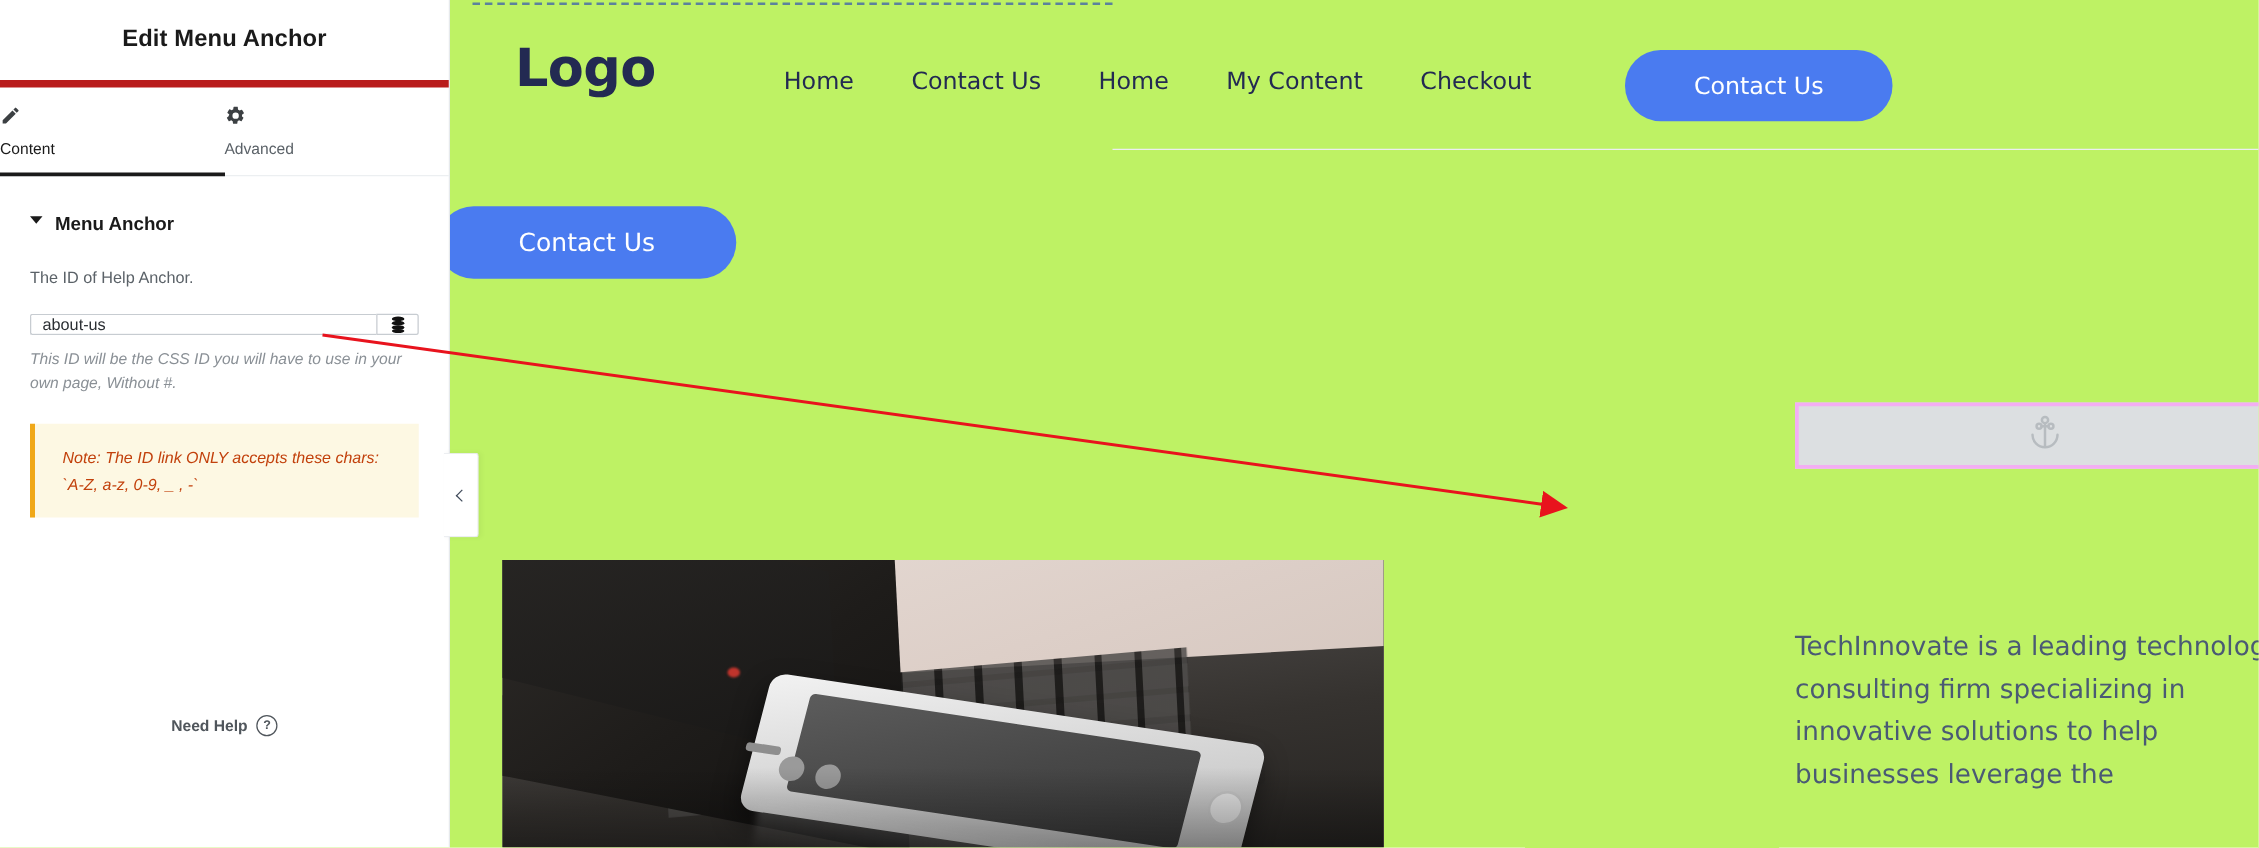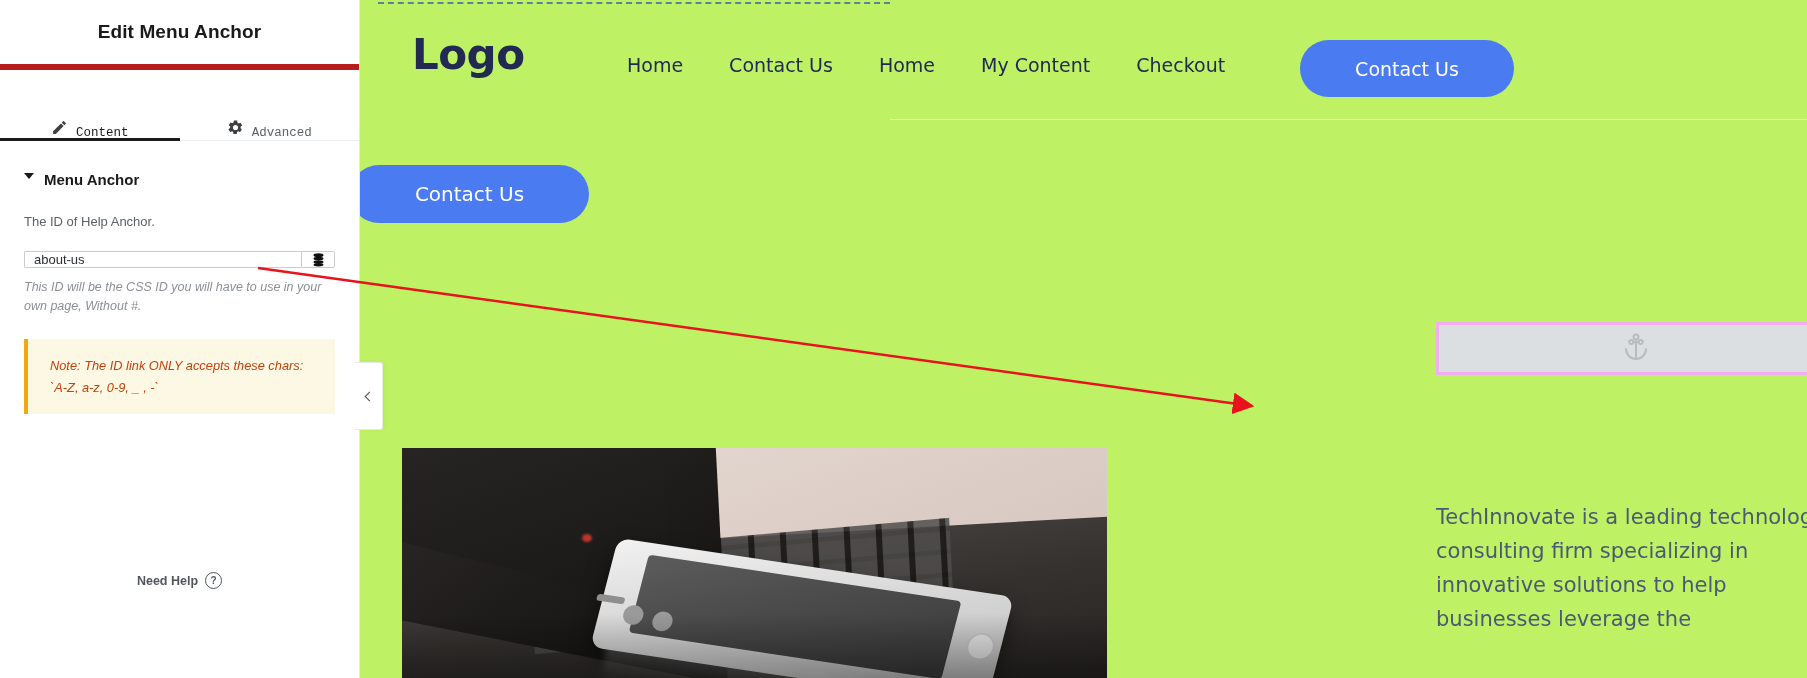--- a/index.html
+++ b/index.html
@@ -26,8 +26,8 @@
   }
   .tabs{display:flex;height:70px;border-bottom:1px solid #eceff1;position:relative;}
   .tab{
-    flex:1;display:flex;flex-direction:row;align-items:flex-end;justify-content:center;
-    gap:8px;cursor:pointer;position:relative;font-family:Liberation Mono, monospace;
+    flex:1;display:flex;flex-direction:column;align-items:flex-start;justify-content:center;
+    gap:8px;cursor:pointer;position:relative;
   }
   .tab .tico{font-size:17px;line-height:1;color:#3c4043;}
   .tab .tlabel{font-size:12.5px;color:#5b6268;}

